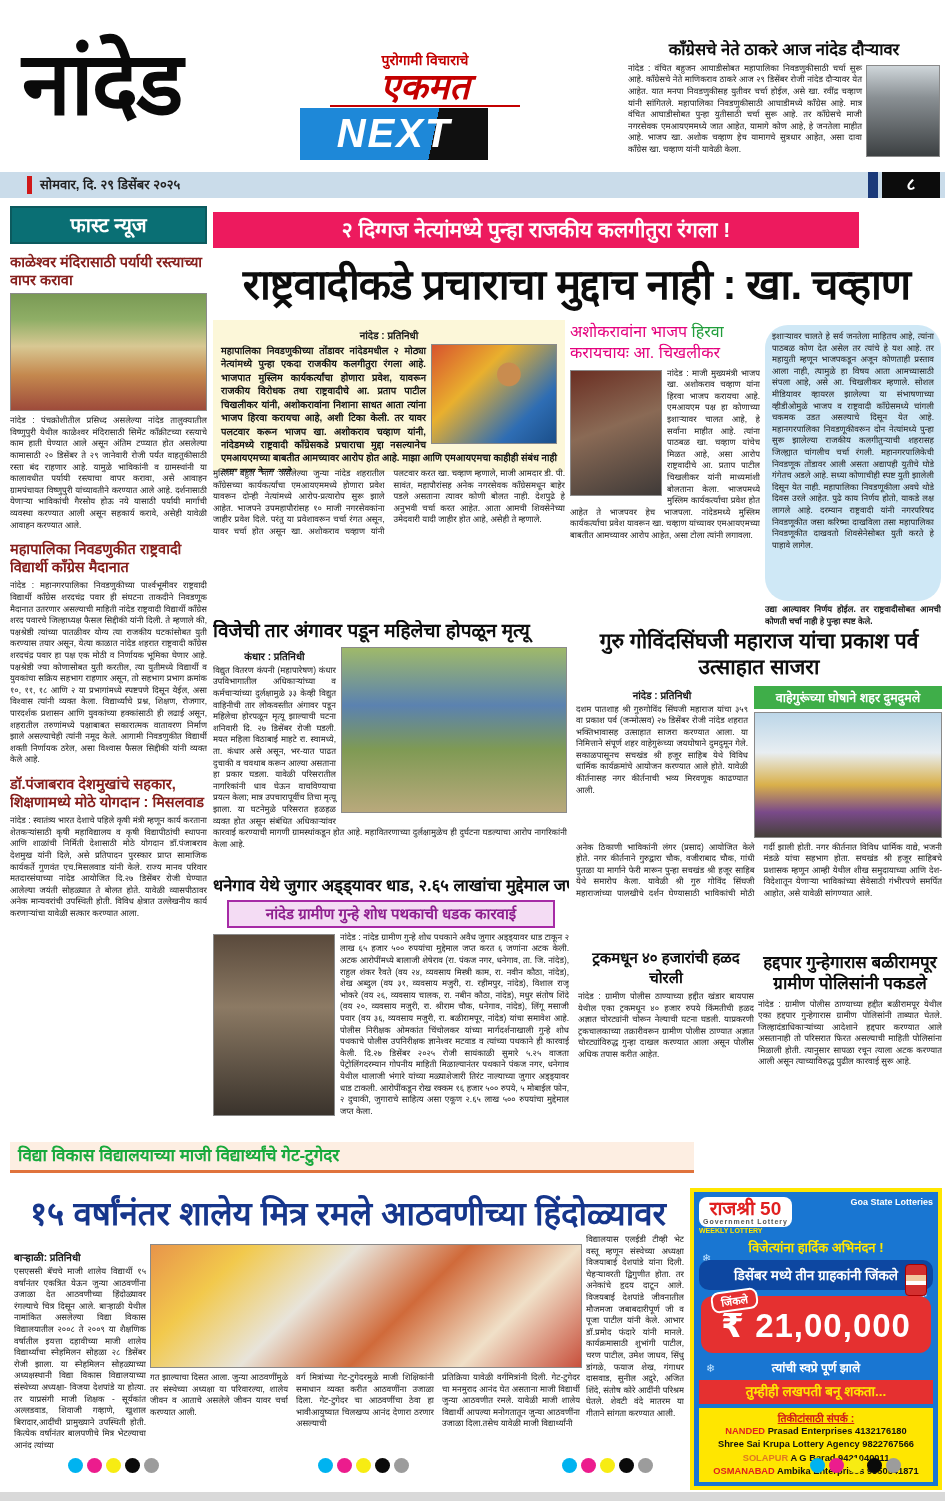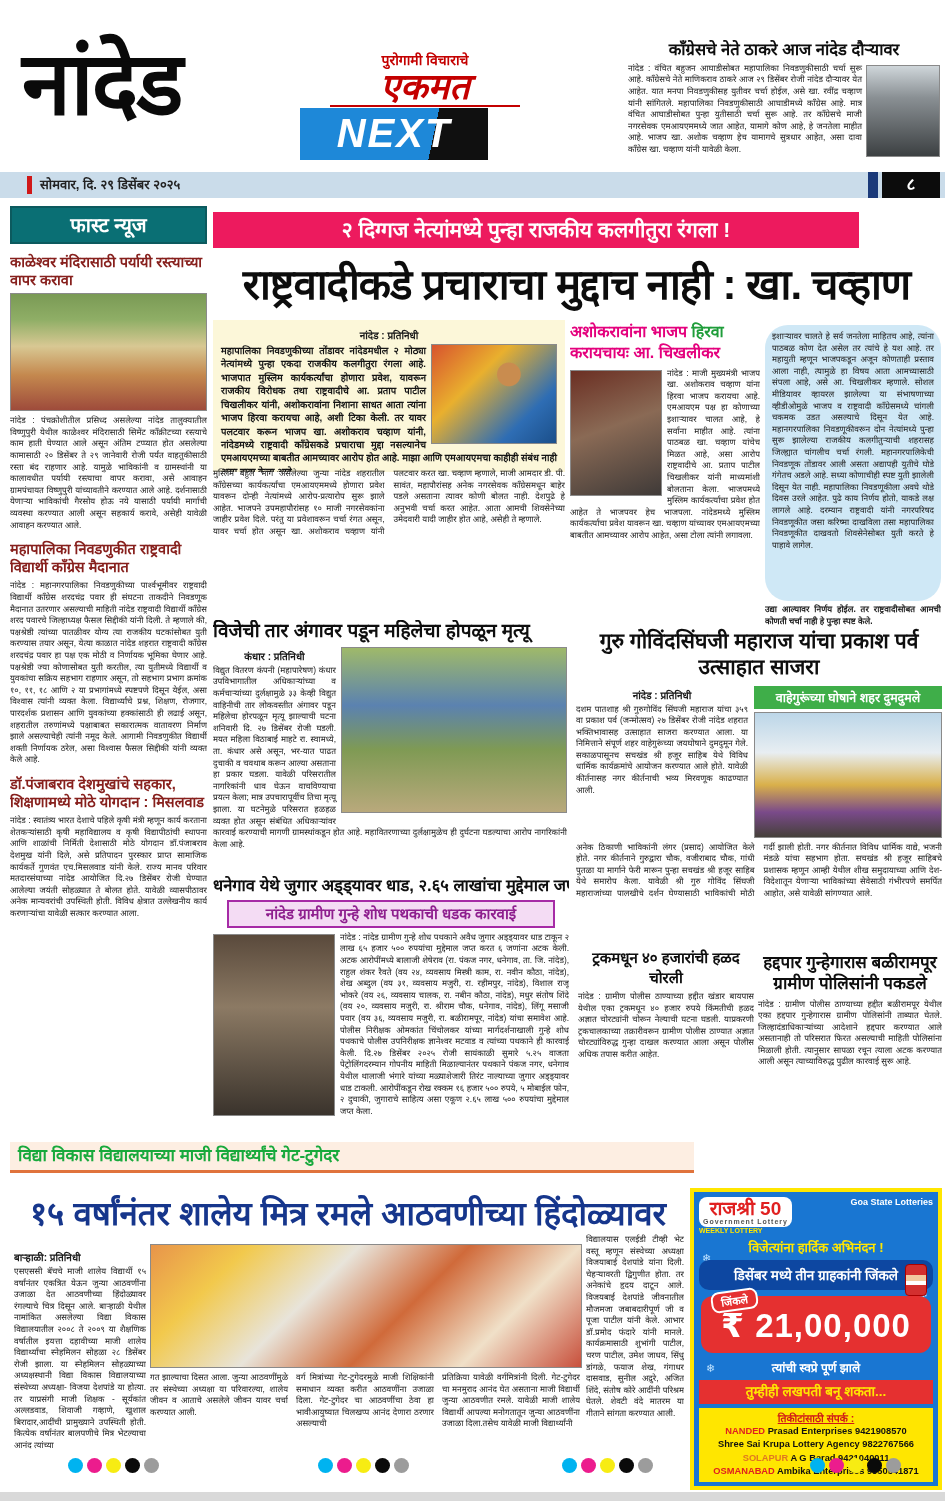--- a/index.html
+++ b/index.html
@@ -27,7 +27,7 @@
   .mainhead{font-size:42px;font-weight:900;color:#0c0c0c;text-align:center;white-space:nowrap;letter-spacing:-1px;}
   .leadbox{background:#fcf7d9;padding:6px 8px;}
   .bluebox{background:#cfe8f6;padding:6px 7px;border-radius:23px;}
-  .pinkhead{font-size:16px;font-weight:700;color:#e4007d;line-height:1.3;}
+  .pinkhead{font-size:16px;font-weight:400;color:#e4007d;line-height:1.3;}
   .pinkhead .grn{color:#1f9d3a;}
   .arthead{font-weight:800;color:#0e0e0e;line-height:1.2;}
   .purpban{background:#f4dcf4;border:2px solid #a62ba6;color:#8e1f8e;font-weight:800;font-size:15px;text-align:center;line-height:24px;}

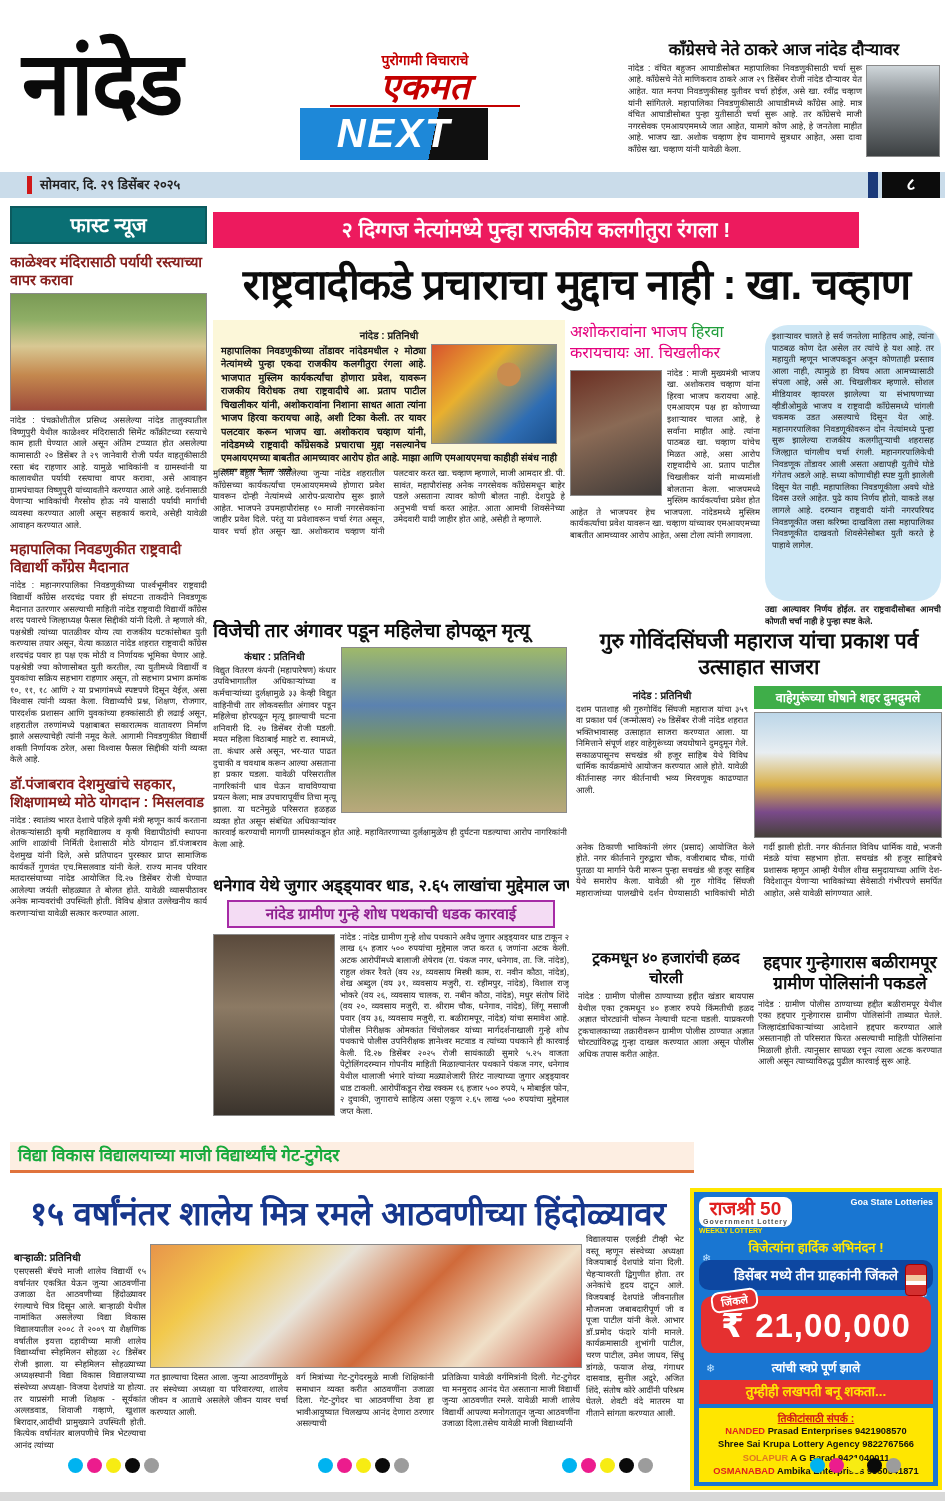--- a/index.html
+++ b/index.html
@@ -219,7 +219,7 @@
     <div class="ad-band">तुम्हीही लखपती बनू शकता...</div>
     <div class="ad-yellow">
       <div class="ad-contact-h">तिकीटांसाठी संपर्क :</div>
-      <div class="ad-line"><span class="city-red">NANDED</span> <span>Prasad Enterprises 9421908570</span></div>
+      <div class="ad-line"><span class="city-red">NANDED</span> <span>Prasad Enterprises 4132176180</span></div>
       <div class="ad-line"><span>Shree Sai Krupa Lottery Agency 9822767566</span></div>
       <div class="ad-line"><span class="city-or">SOLAPUR</span> <span>A G Barad 9421040011</span></div>
       <div class="ad-line"><span class="city-red">OSMANABAD</span> <span>Ambika Enterprises 9850541871</span></div>

